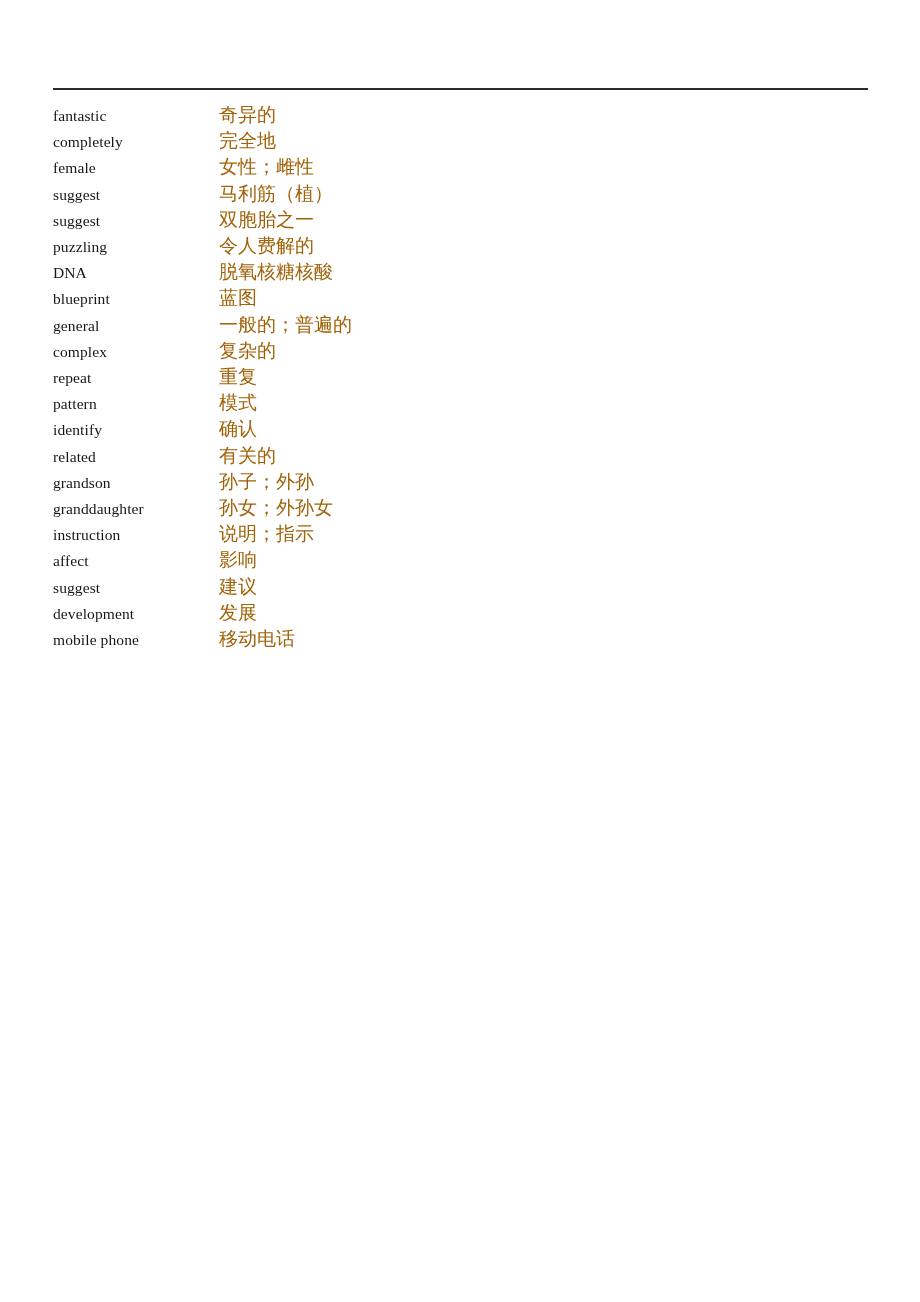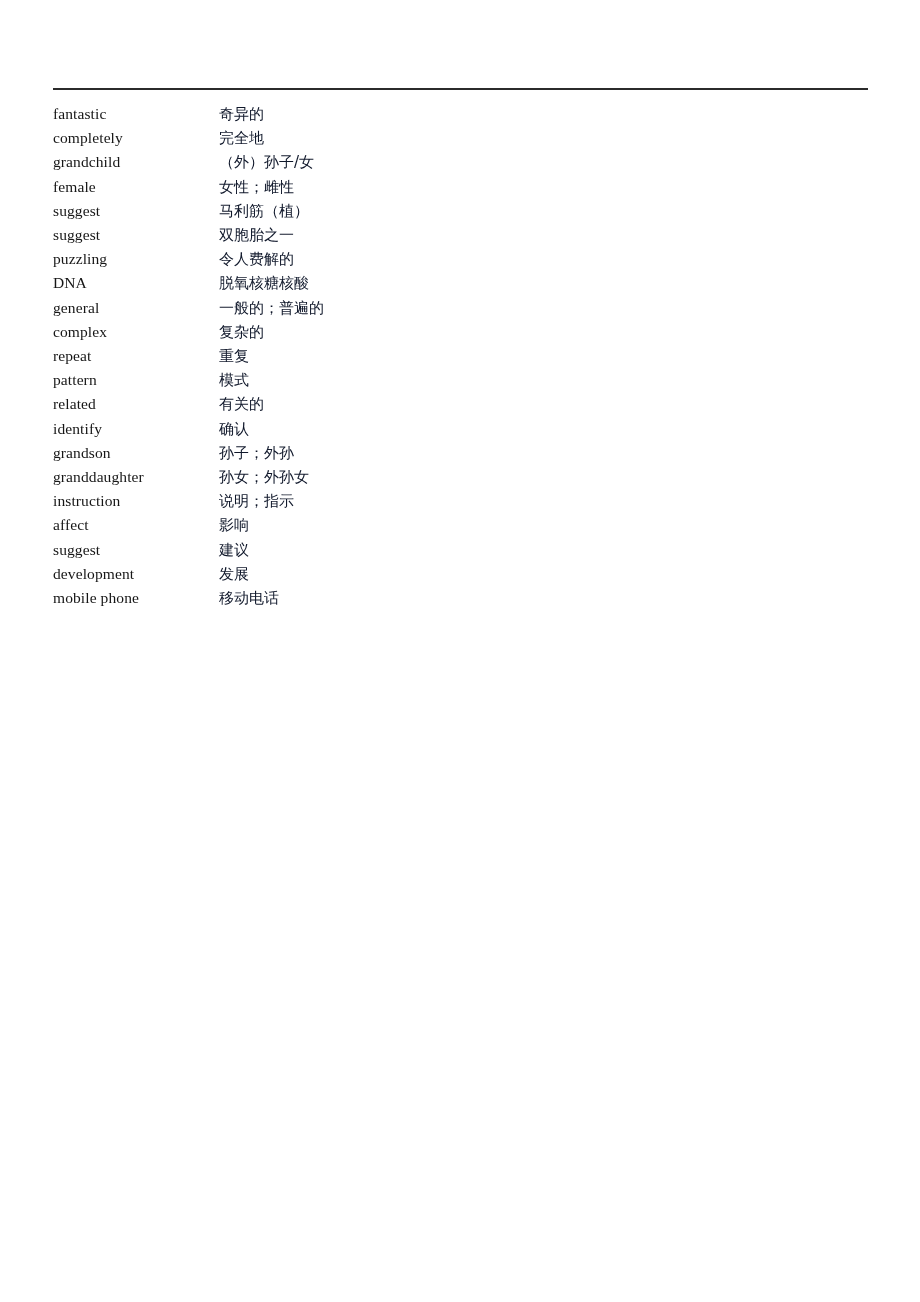--- a/index.html
+++ b/index.html
@@ -54,8 +54,8 @@
   .col-meaning {
     width: 649px;
     font-family: "DejaVu Sans", "Liberation Sans", sans-serif;
-    font-size: 15px;
-    color: #0f172a;
+    font-size: 19px;
+    color: #a16207;
   }
 </style>
 </head>

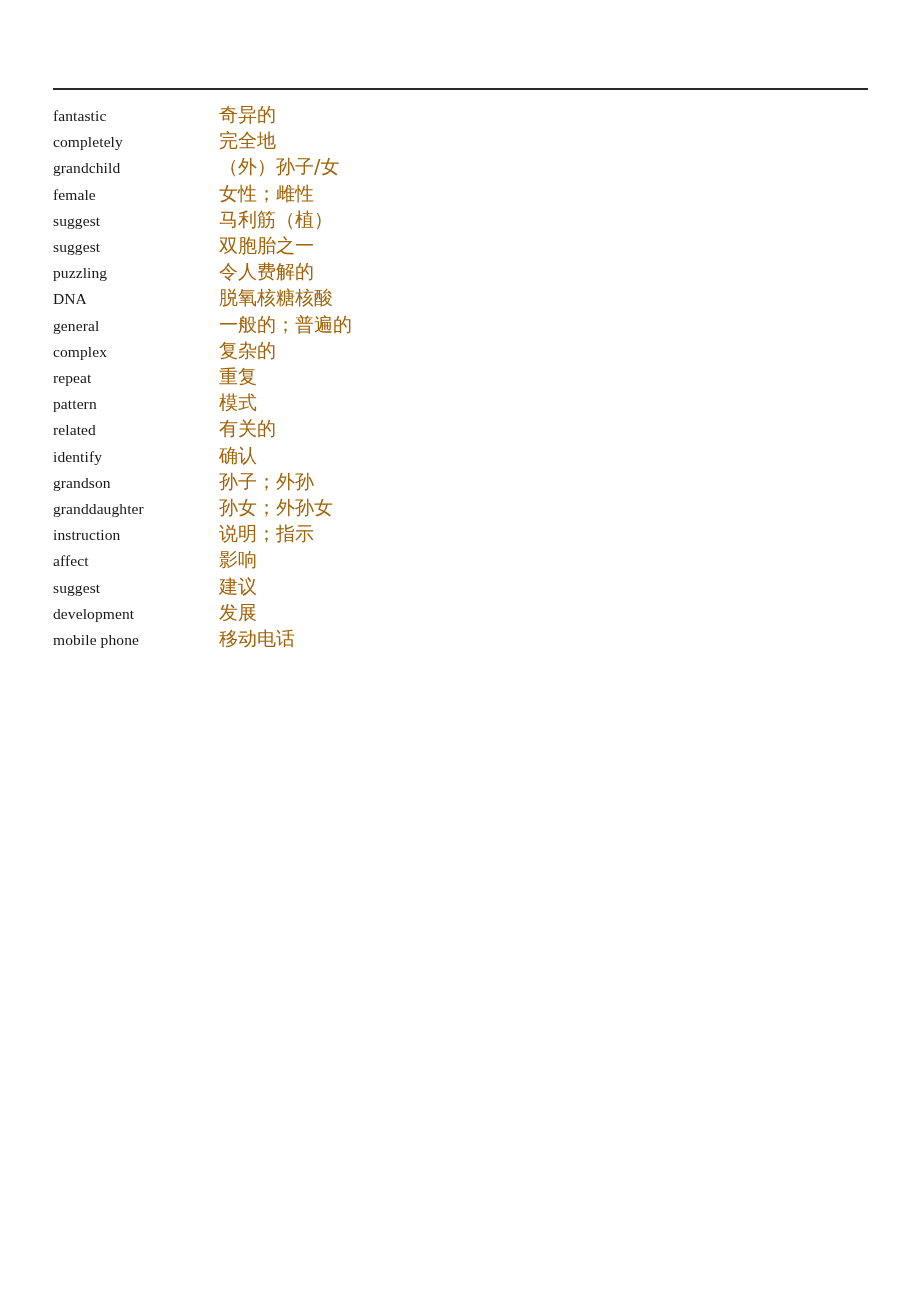--- a/index.html
+++ b/index.html
@@ -75,10 +75,6 @@
           <tr>
             <td class="col-term">completely</td>
             <td class="col-meaning">完全地</td>
-          </tr>
-          <tr>
-            <td class="col-term">grandchild</td>
-            <td class="col-meaning">（外）孙子/女</td>
           </tr>
           <tr>
             <td class="col-term">female</td>

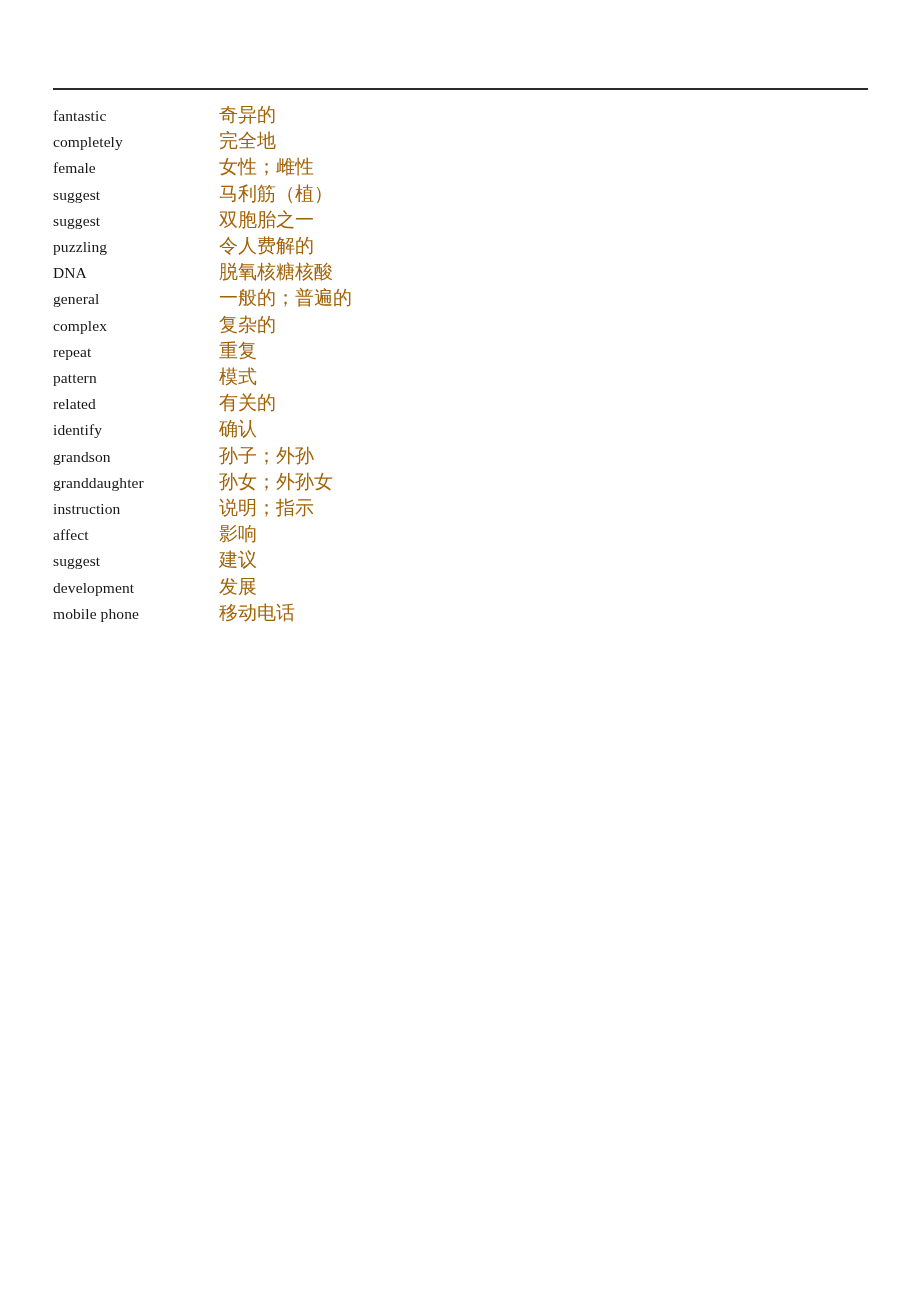--- a/index.html
+++ b/index.html
@@ -97,6 +97,10 @@
             <td class="col-meaning">脱氧核糖核酸</td>
           </tr>
           <tr>
+            <td class="col-term">blueprint</td>
+            <td class="col-meaning">蓝图</td>
+          </tr>
+          <tr>
             <td class="col-term">general</td>
             <td class="col-meaning">一般的；普遍的</td>
           </tr>

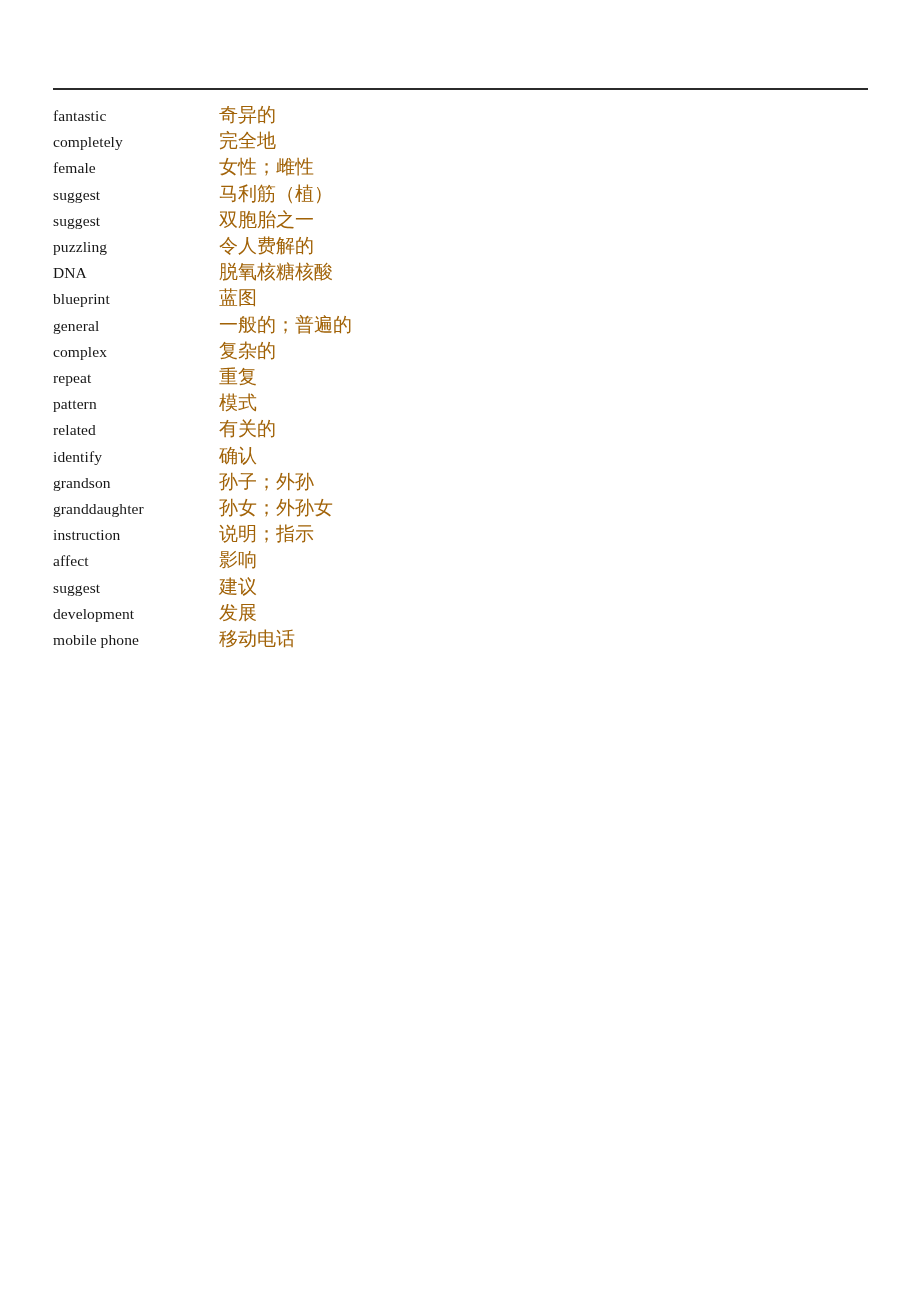--- a/index.html
+++ b/index.html
@@ -117,12 +117,12 @@
             <td class="col-meaning">模式</td>
           </tr>
           <tr>
+            <td class="col-term">identify</td>
+            <td class="col-meaning">确认</td>
+          </tr>
+          <tr>
             <td class="col-term">related</td>
             <td class="col-meaning">有关的</td>
-          </tr>
-          <tr>
-            <td class="col-term">identify</td>
-            <td class="col-meaning">确认</td>
           </tr>
           <tr>
             <td class="col-term">grandson</td>

